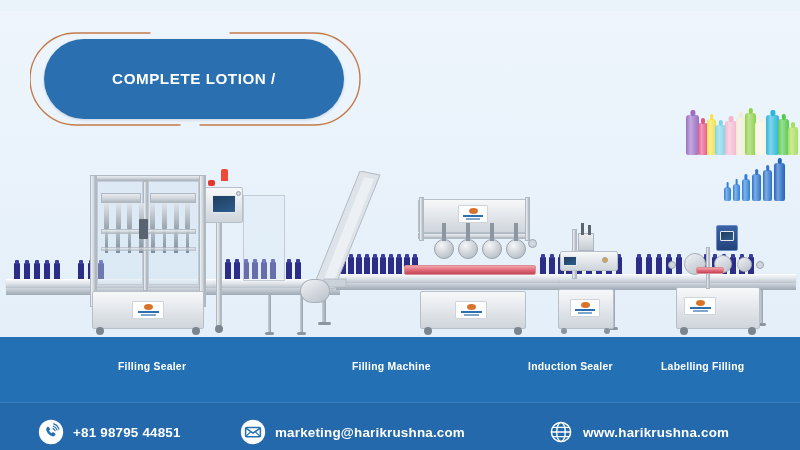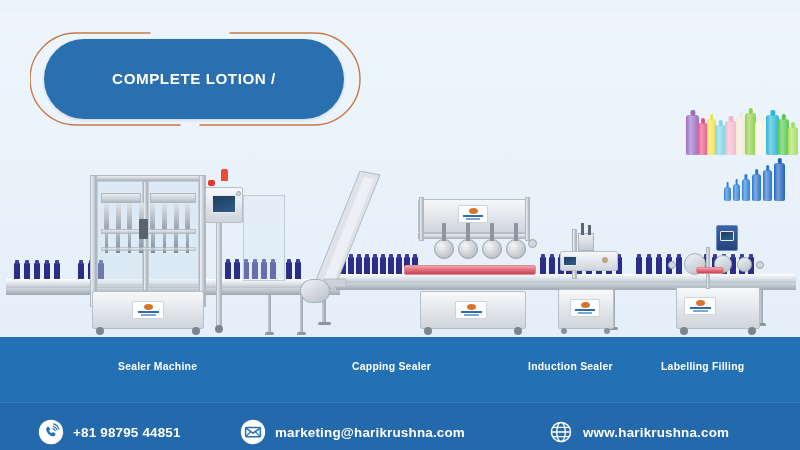--- a/index.html
+++ b/index.html
@@ -437,7 +437,7 @@
   </div>
 
   <div id="machine-labels">
-      <div class="mlabel" style="left: 118px; top: 350px;">Sealer Machine</div>
+      <div class="mlabel" style="left: 118px; top: 350px;">Filling Sealer</div>
       <div class="mlabel" style="left: 352px; top: 350px;">Capping Sealer</div>
       <div class="mlabel" style="left: 528px; top: 350px;">Induction Sealer</div>
       <div class="mlabel" style="left: 661px; top: 350px;">Labelling Filling</div>

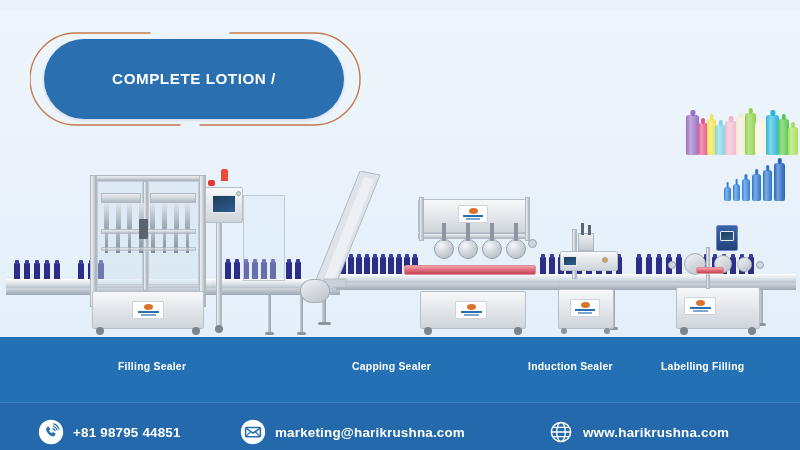--- a/index.html
+++ b/index.html
@@ -438,7 +438,7 @@
 
   <div id="machine-labels">
       <div class="mlabel" style="left: 118px; top: 350px;">Filling Sealer</div>
-      <div class="mlabel" style="left: 352px; top: 350px;">Capping Sealer</div>
+      <div class="mlabel" style="left: 352px; top: 350px;">Filling Machine</div>
       <div class="mlabel" style="left: 528px; top: 350px;">Induction Sealer</div>
       <div class="mlabel" style="left: 661px; top: 350px;">Labelling Filling</div>
     </div>

